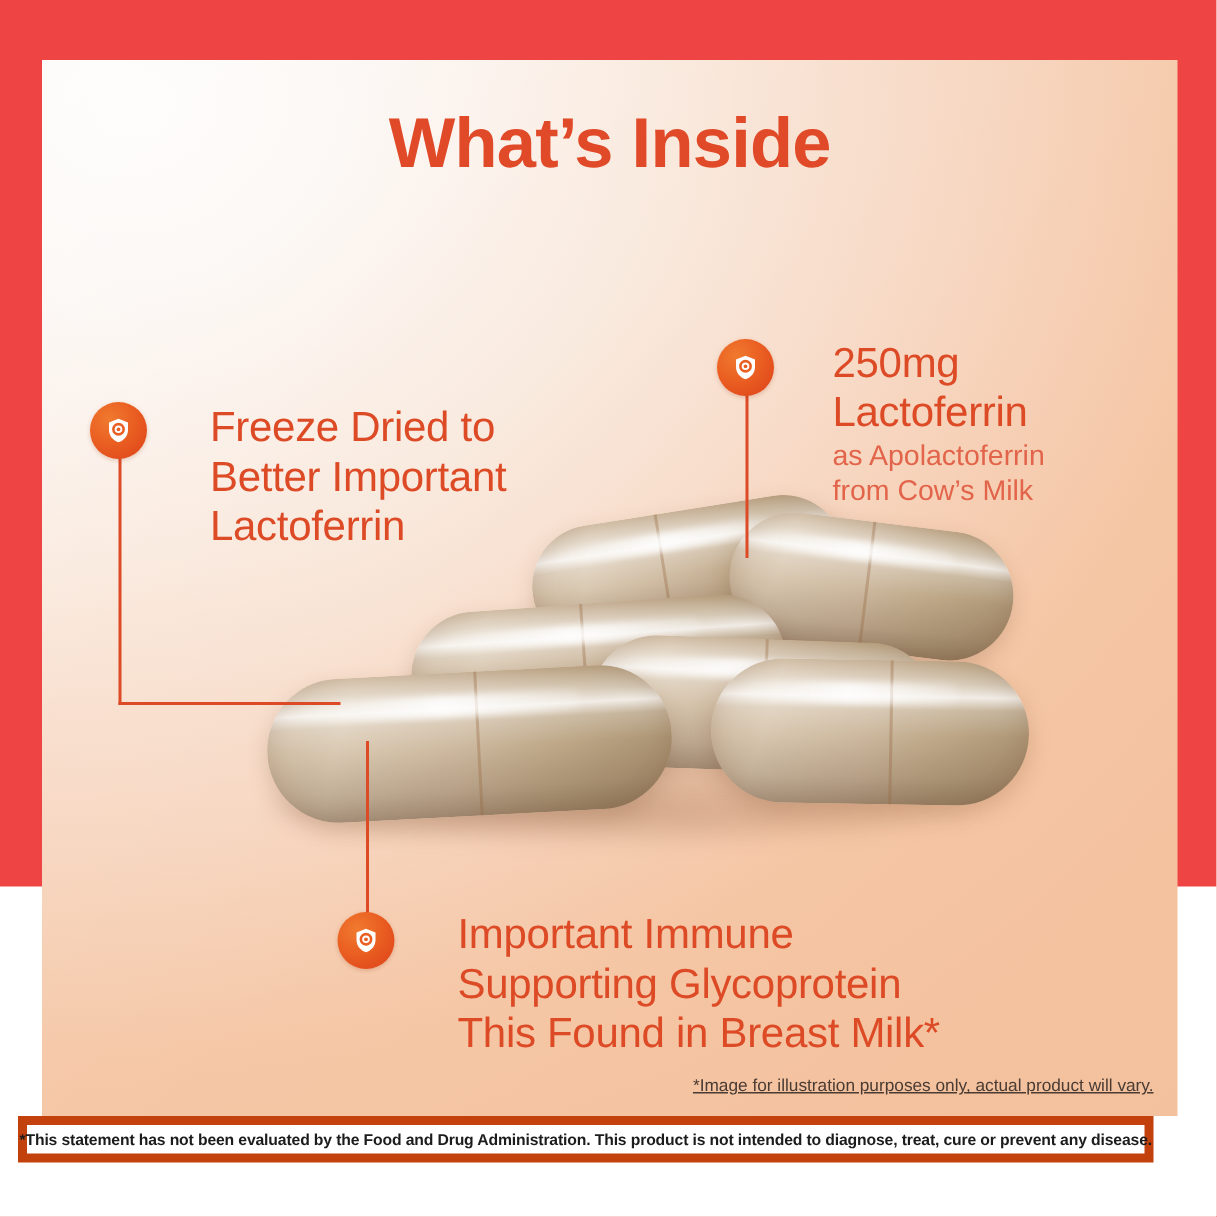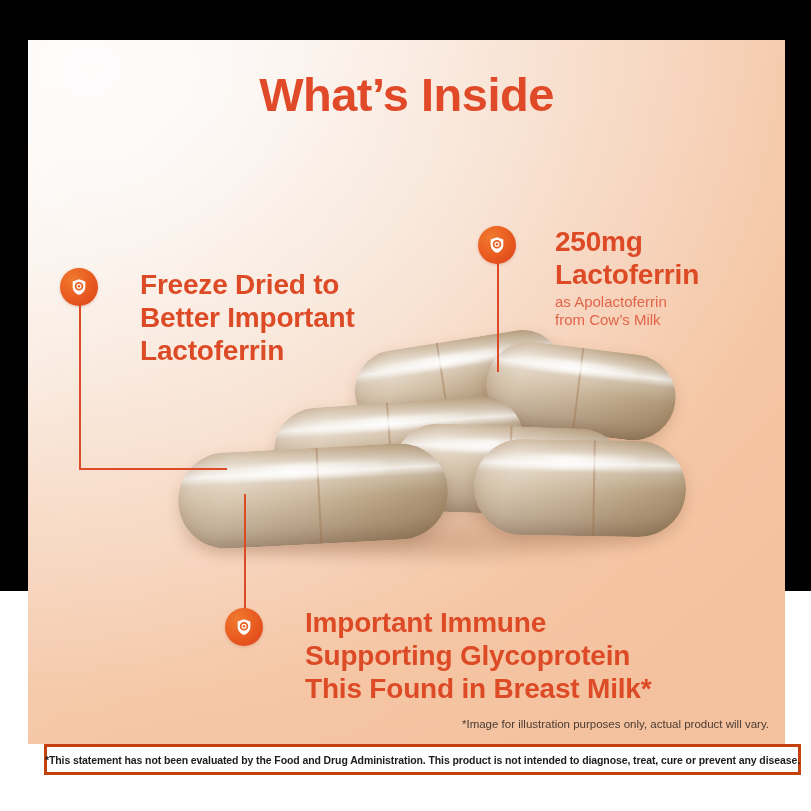--- a/index.html
+++ b/index.html
@@ -18,7 +18,7 @@
     position: relative;
     width: 811px;
     height: 591px;
-    background: #000000;
+    background: #ef4444;
   }
 
   

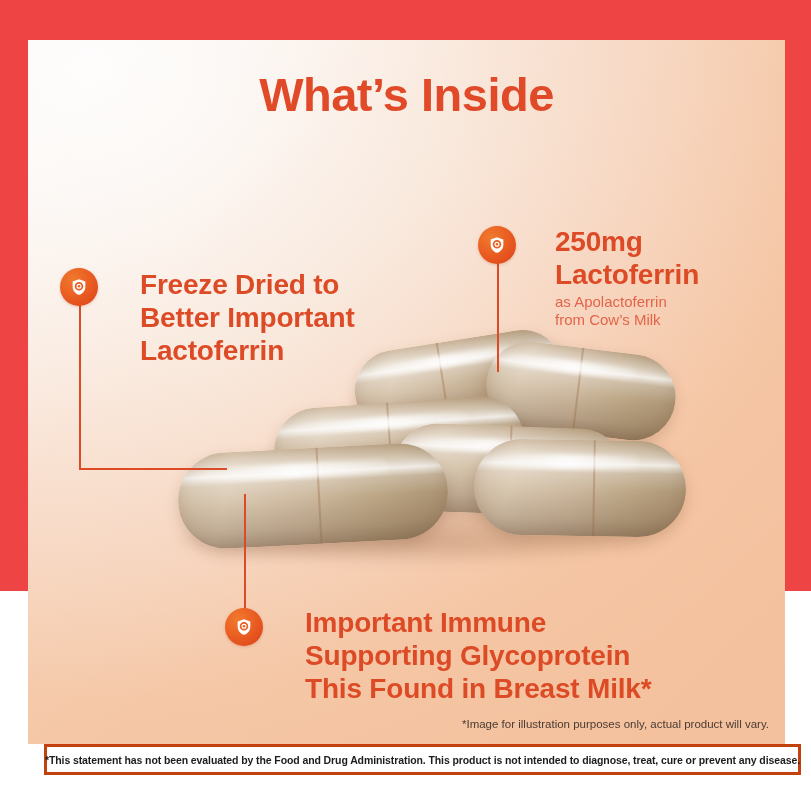--- a/index.html
+++ b/index.html
@@ -142,7 +142,7 @@
   .callout .headline {
     font-size: 28px;
     line-height: 1.18;
-    font-weight: 700;
+    font-weight: 400;
     color: #dd4a26;
     letter-spacing: -0.2px;
     white-space: pre-line;

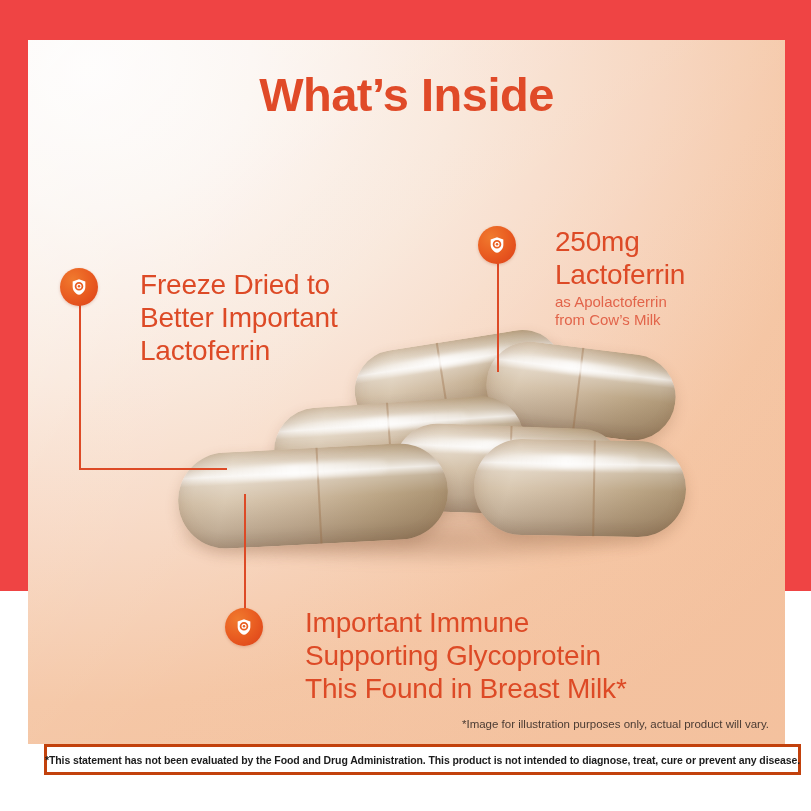--- a/index.html
+++ b/index.html
@@ -149,7 +149,7 @@
   }
   .callout .sub {
     margin-top: 2px;
-    font-size: 15px;
+    font-size: 19px;
     line-height: 1.22;
     font-weight: 400;
     color: #e2644a;

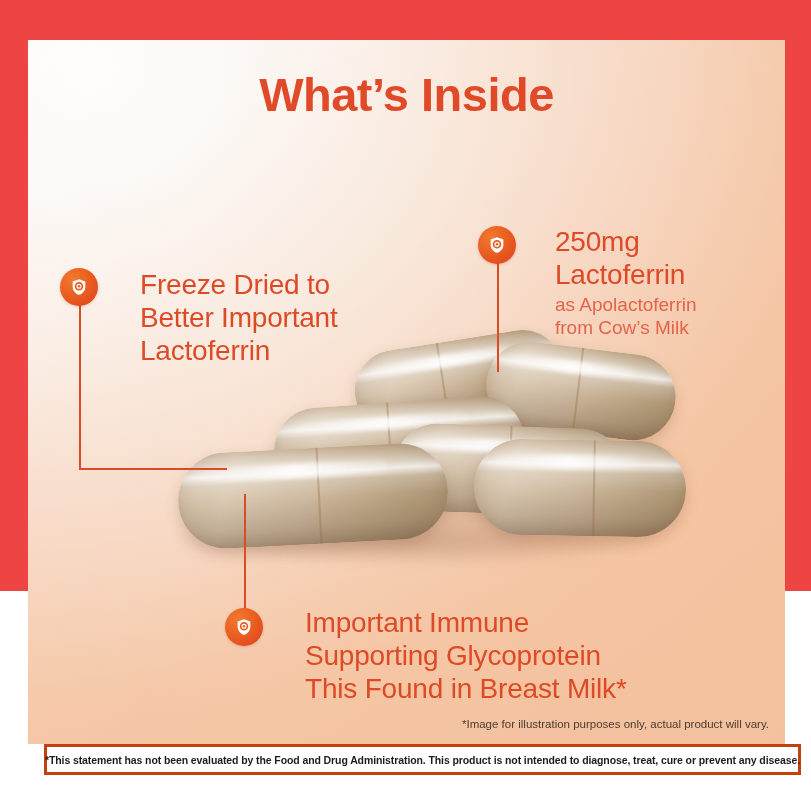--- a/index.html
+++ b/index.html
@@ -168,6 +168,7 @@
     font-size: 11.5px;
     color: #4a3b33;
     z-index: 6;
+    text-decoration: underline;
   }
 
   

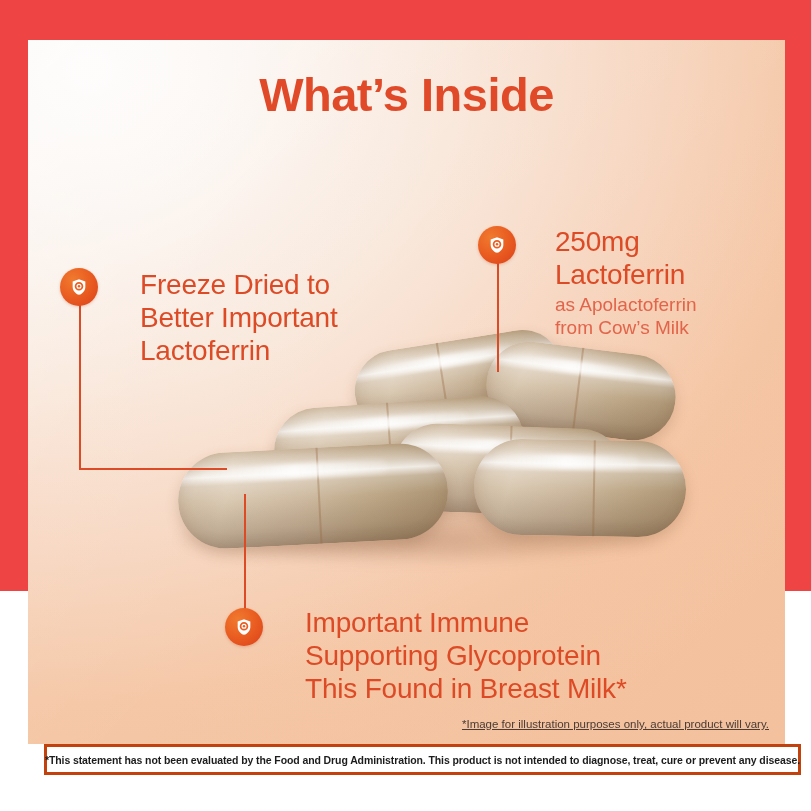--- a/index.html
+++ b/index.html
@@ -174,12 +174,12 @@
   
   #fda-box {
     position: absolute;
-    left: 44px;
+    left: 12px;
     top: 744px;
     width: 757px;
     height: 31px;
     box-sizing: border-box;
-    border: 3px solid #c2410c;
+    border: 6px solid #c2410c;
     background: #ffffff;
     display: flex;
     align-items: center;

